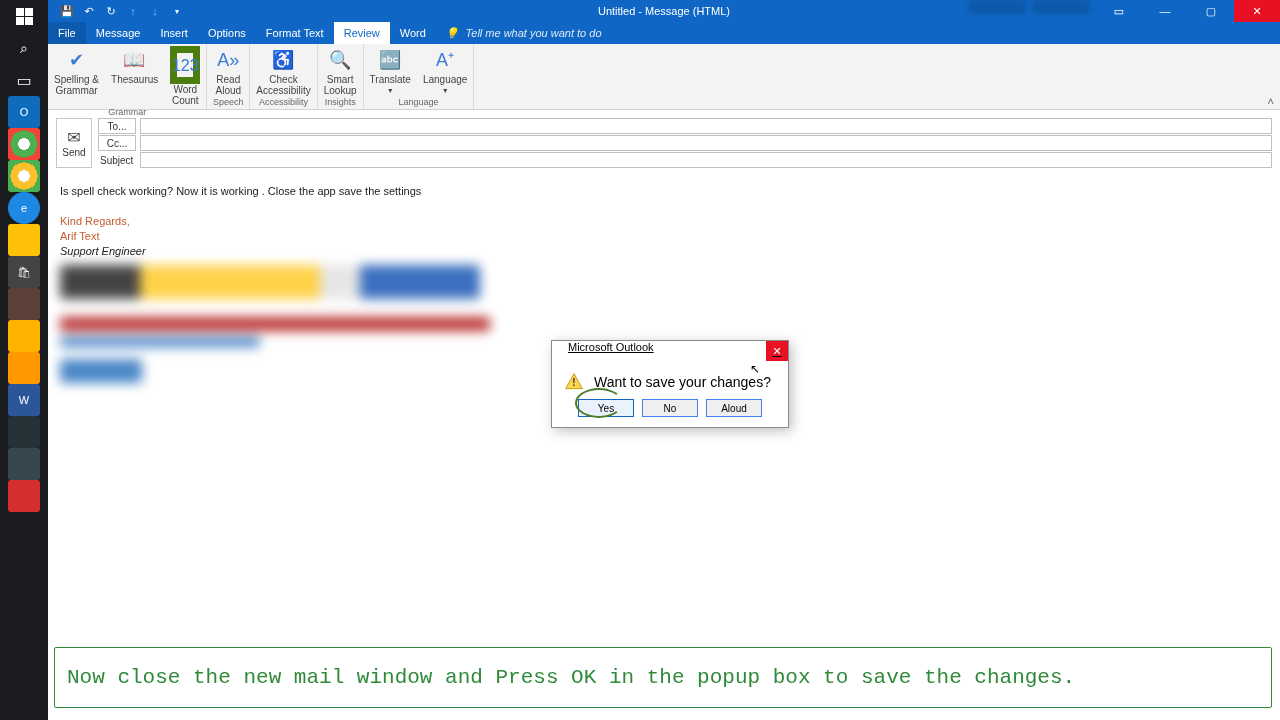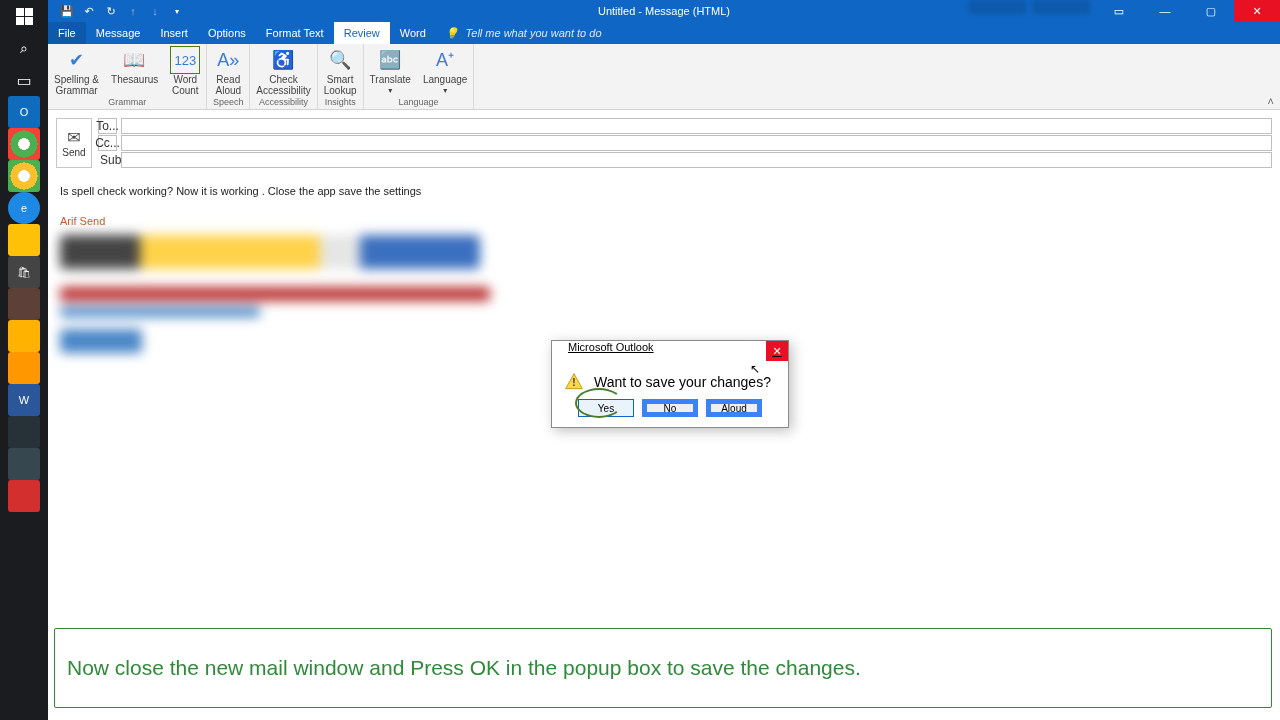--- a/index.html
+++ b/index.html
@@ -201,7 +201,7 @@
             <span>Thesaurus</span>
           </div>
         <div class="rbtn">
-            <div class="ico" style="font-size:13px;border:1px solid #4d7c0f;padding:12px 2px">123</div>
+            <div class="ico" style="font-size:16px;border:7px solid #4d7c0f;padding:12px 2px">123</div>
             <span style="white-space:pre">Word
 Count</span>
           </div>

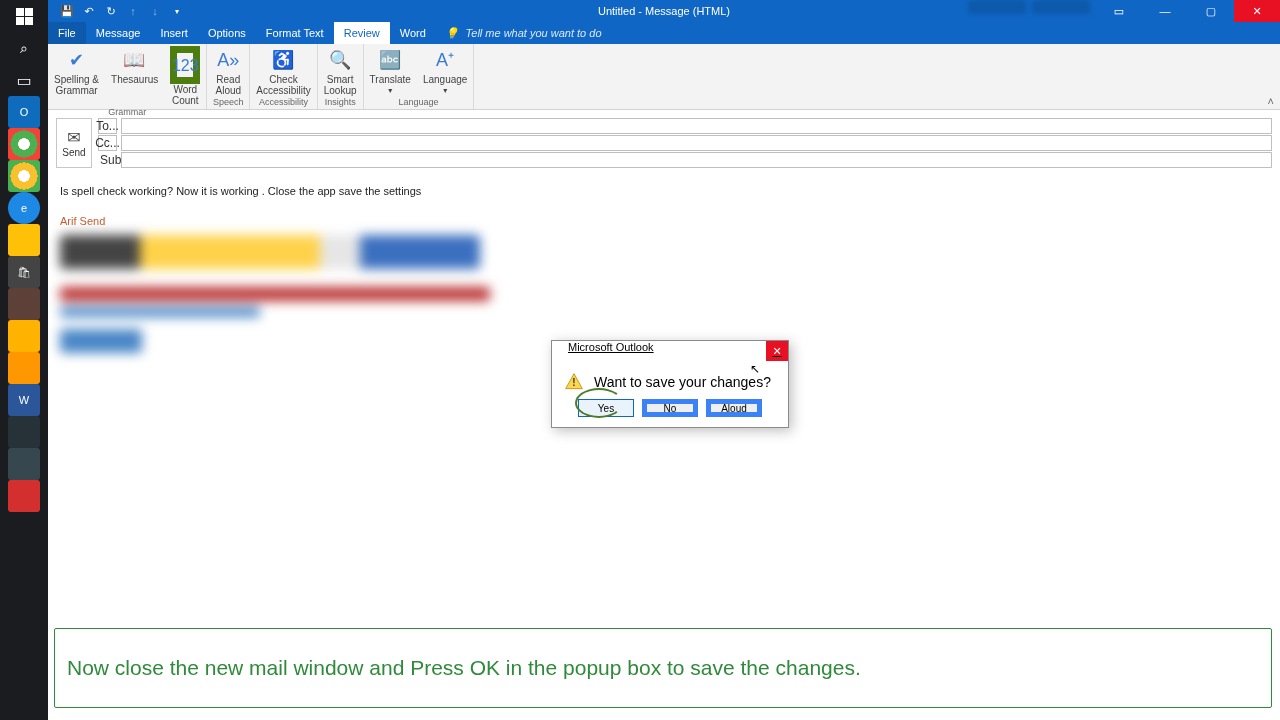--- a/index.html
+++ b/index.html
@@ -45,7 +45,7 @@
 .sendbox .ico { font-size:16px; color:#444; }
 .fields { flex:1; display:flex; flex-direction:column; gap:1px; }
 .fieldrow { display:flex; align-items:center; gap:4px; }
-.fieldrow .flabel { width:19px; height:16px; border:1px solid #bfbfbf; background:#fff; font-size:12px; display:flex; align-items:center; justify-content:center; color:#333; }
+.fieldrow .flabel { width:38px; height:16px; border:1px solid #bfbfbf; background:#fff; font-size:10px; display:flex; align-items:center; justify-content:center; color:#333; }
 .fieldrow .flabel.plain { border:none; justify-content:flex-start; padding-left:2px; }
 .fieldrow .finput { flex:1; height:16px; border:1px solid #bfbfbf; background:#fff; font-size:10px; padding:0 4px; }
 

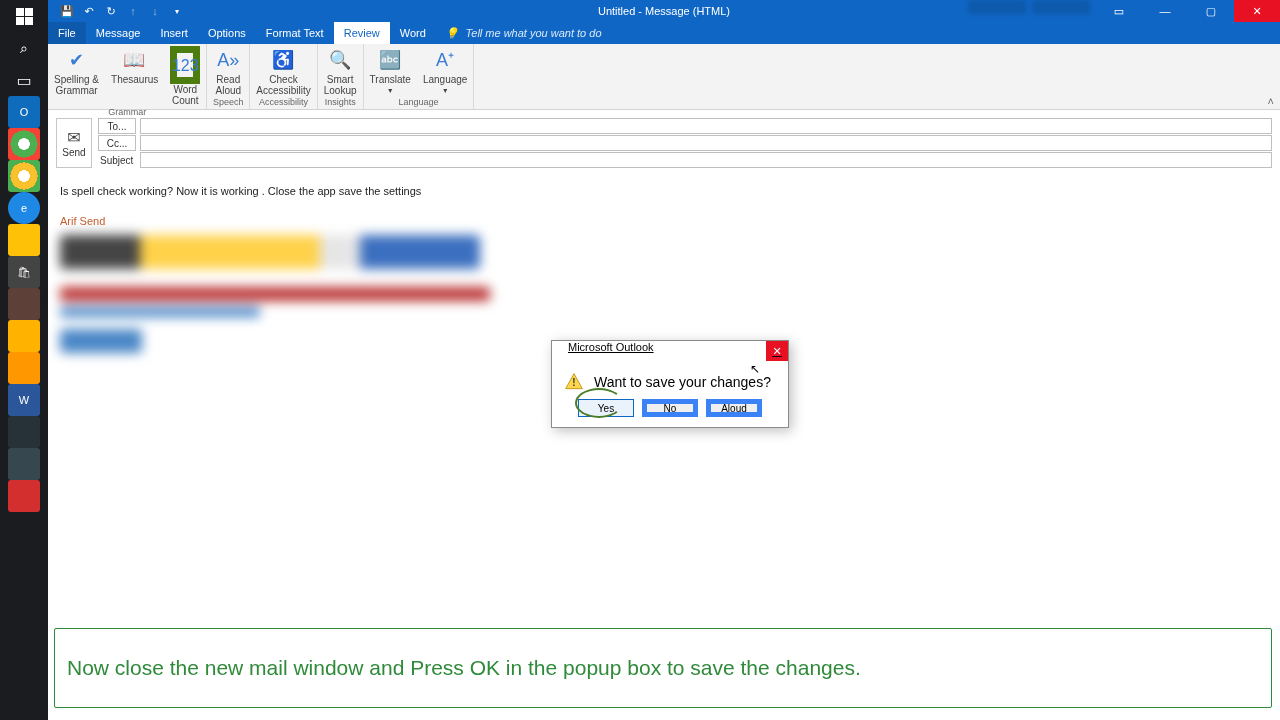--- a/index.html
+++ b/index.html
@@ -280,6 +280,7 @@
   <div class="body">
     <div>Is spell check working?  Now it is working . Close the app save the settings</div>
     <br>
+    <div class="sig1">Kind Regards,</div>
     <div class="sig1">Arif Send</div>
     <div class="blurbox">
       <div class="r1"></div>

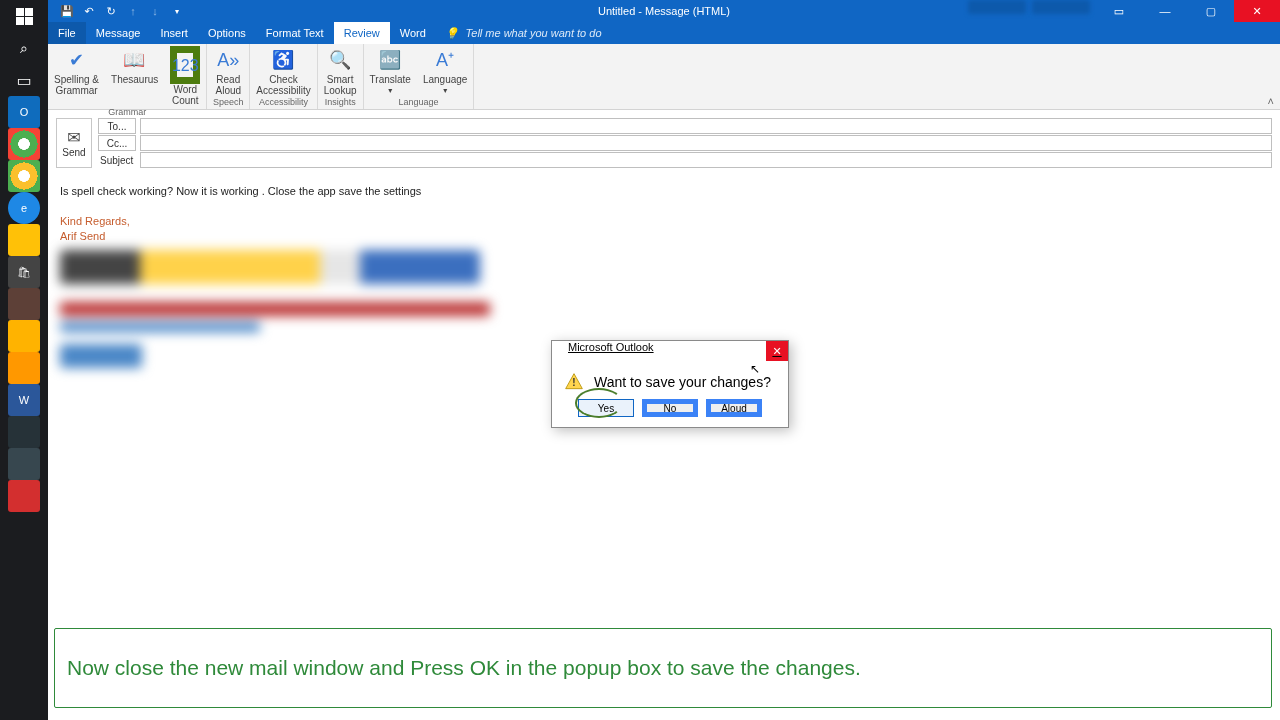--- a/index.html
+++ b/index.html
@@ -281,7 +281,7 @@
     <div>Is spell check working?  Now it is working . Close the app save the settings</div>
     <br>
     <div class="sig1">Kind Regards,</div>
-    <div class="sig1">Arif Send</div>
+    <div class="sig1">Arif Text</div>
     <div class="blurbox">
       <div class="r1"></div>
         <div class="r2"></div>

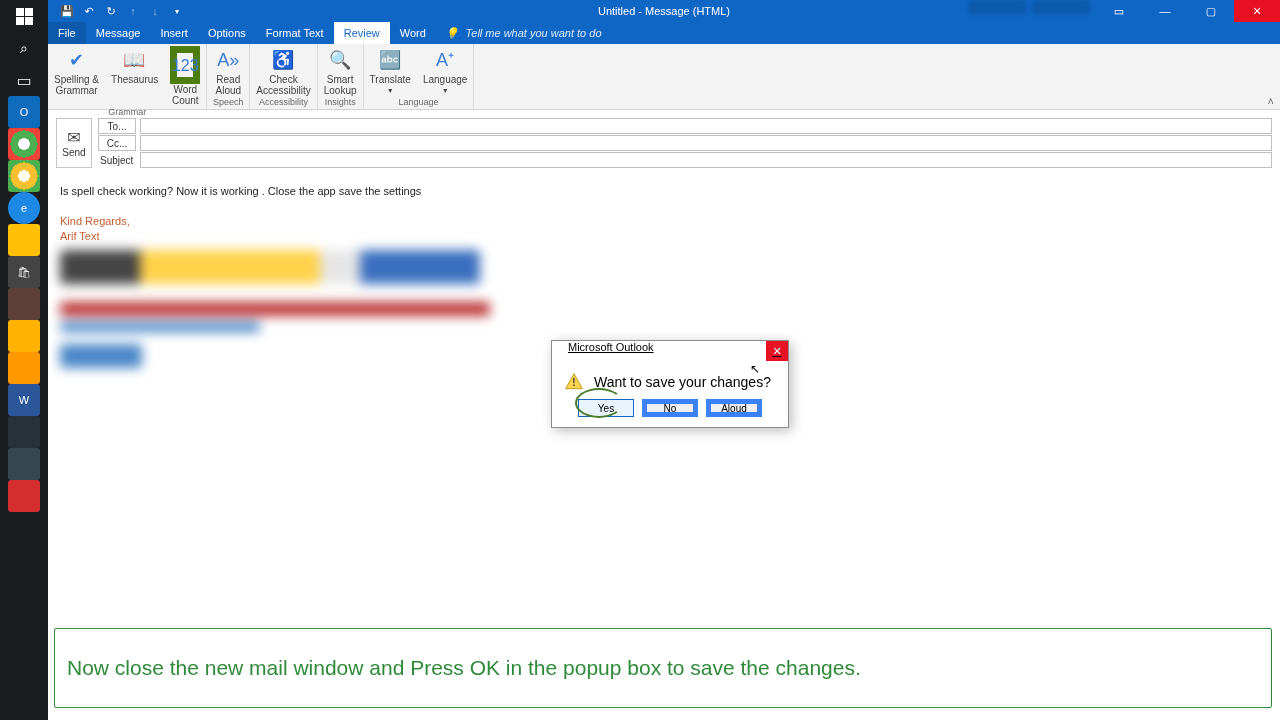--- a/index.html
+++ b/index.html
@@ -282,6 +282,7 @@
     <br>
     <div class="sig1">Kind Regards,</div>
     <div class="sig1">Arif Text</div>
+    <div class="sig2">Support Engineer</div>
     <div class="blurbox">
       <div class="r1"></div>
         <div class="r2"></div>

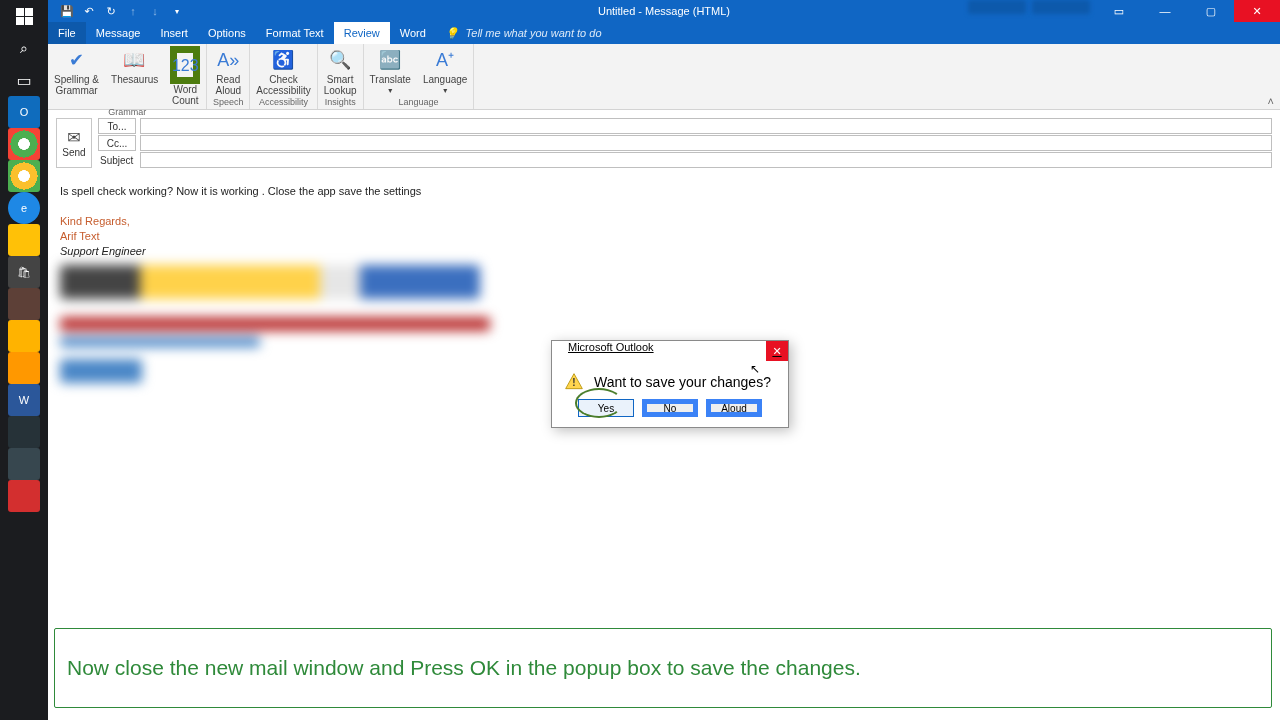--- a/index.html
+++ b/index.html
@@ -67,7 +67,7 @@
 .dialog .warn { width:20px; height:22px; }
 .dialog .msg { font-size:14px; }
 .dialog .dbtns { display:flex; gap:8px; justify-content:center; padding:0 2px 10px; }
-.dialog .dbtn { width:56px; height:18px; font-size:10px; border:5px solid #3b82f6; background:#efefef; display:flex; align-items:center; justify-content:center; }
+.dialog .dbtn { width:56px; height:18px; font-size:10px; border:1px solid #3b82f6; background:#efefef; display:flex; align-items:center; justify-content:center; }
 .dialog .dbtn.primary { border:1px solid #1066c4; background:#eaf2fb; }
 .yes-circle { position:absolute; left:575px; top:388px; width:48px; height:30px; border:2px solid #4a7d2b; border-radius:50%/50%; border-right-color:transparent; pointer-events:none; }
 .cursor { position:absolute; left:750px; top:362px; font-size:12px; color:#000; pointer-events:none; }

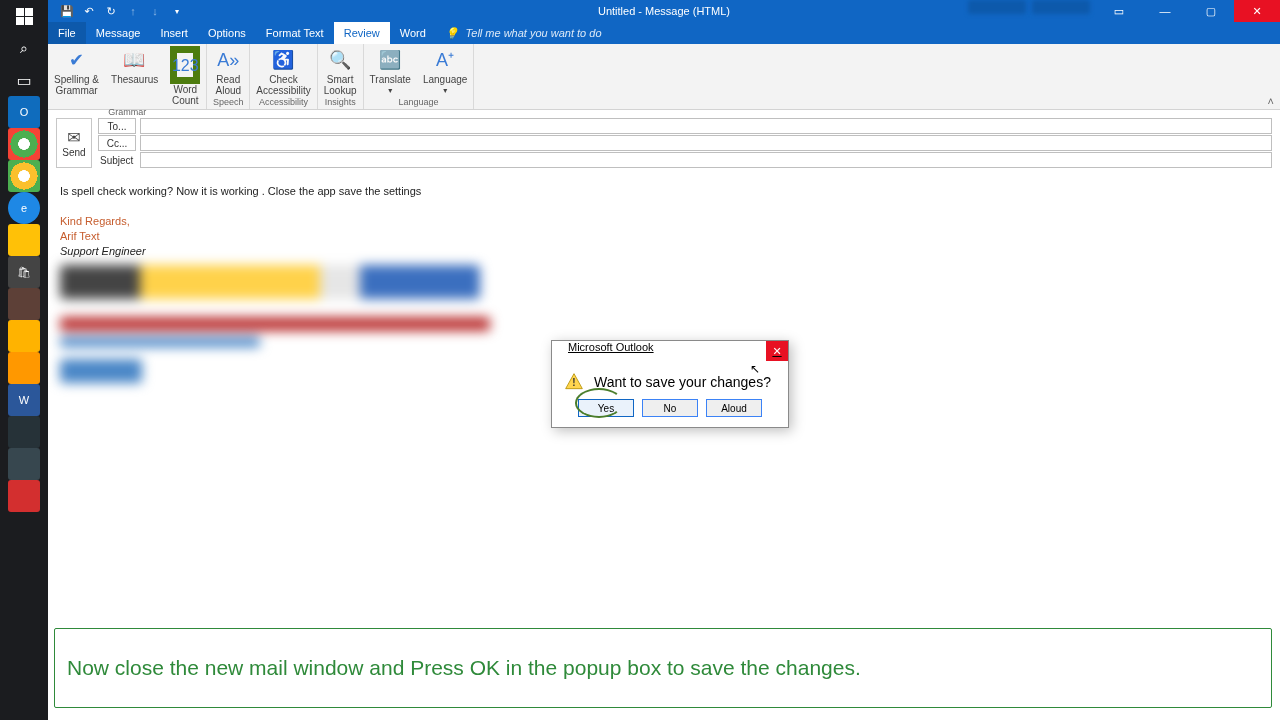--- a/index.html
+++ b/index.html
@@ -73,7 +73,7 @@
 .cursor { position:absolute; left:750px; top:362px; font-size:12px; color:#000; pointer-events:none; }
 
 
-.callout { position:absolute; left:54px; bottom:12px; right:8px; border:1px solid #2f8a3a; background:#fff; padding:27px 12px; font-size:21px; color:#2f8a3a; font-family:Liberation Sans, sans-serif; border-radius:2px; }
+.callout { position:absolute; left:54px; bottom:12px; right:8px; border:1px solid #2f8a3a; background:#fff; padding:18px 12px; font-size:21px; color:#2f8a3a; font-family:Liberation Mono, monospace; border-radius:2px; }
 
 
 .win-logo { display:grid; grid-template-columns:8px 8px; grid-template-rows:8px 8px; gap:1px; }

